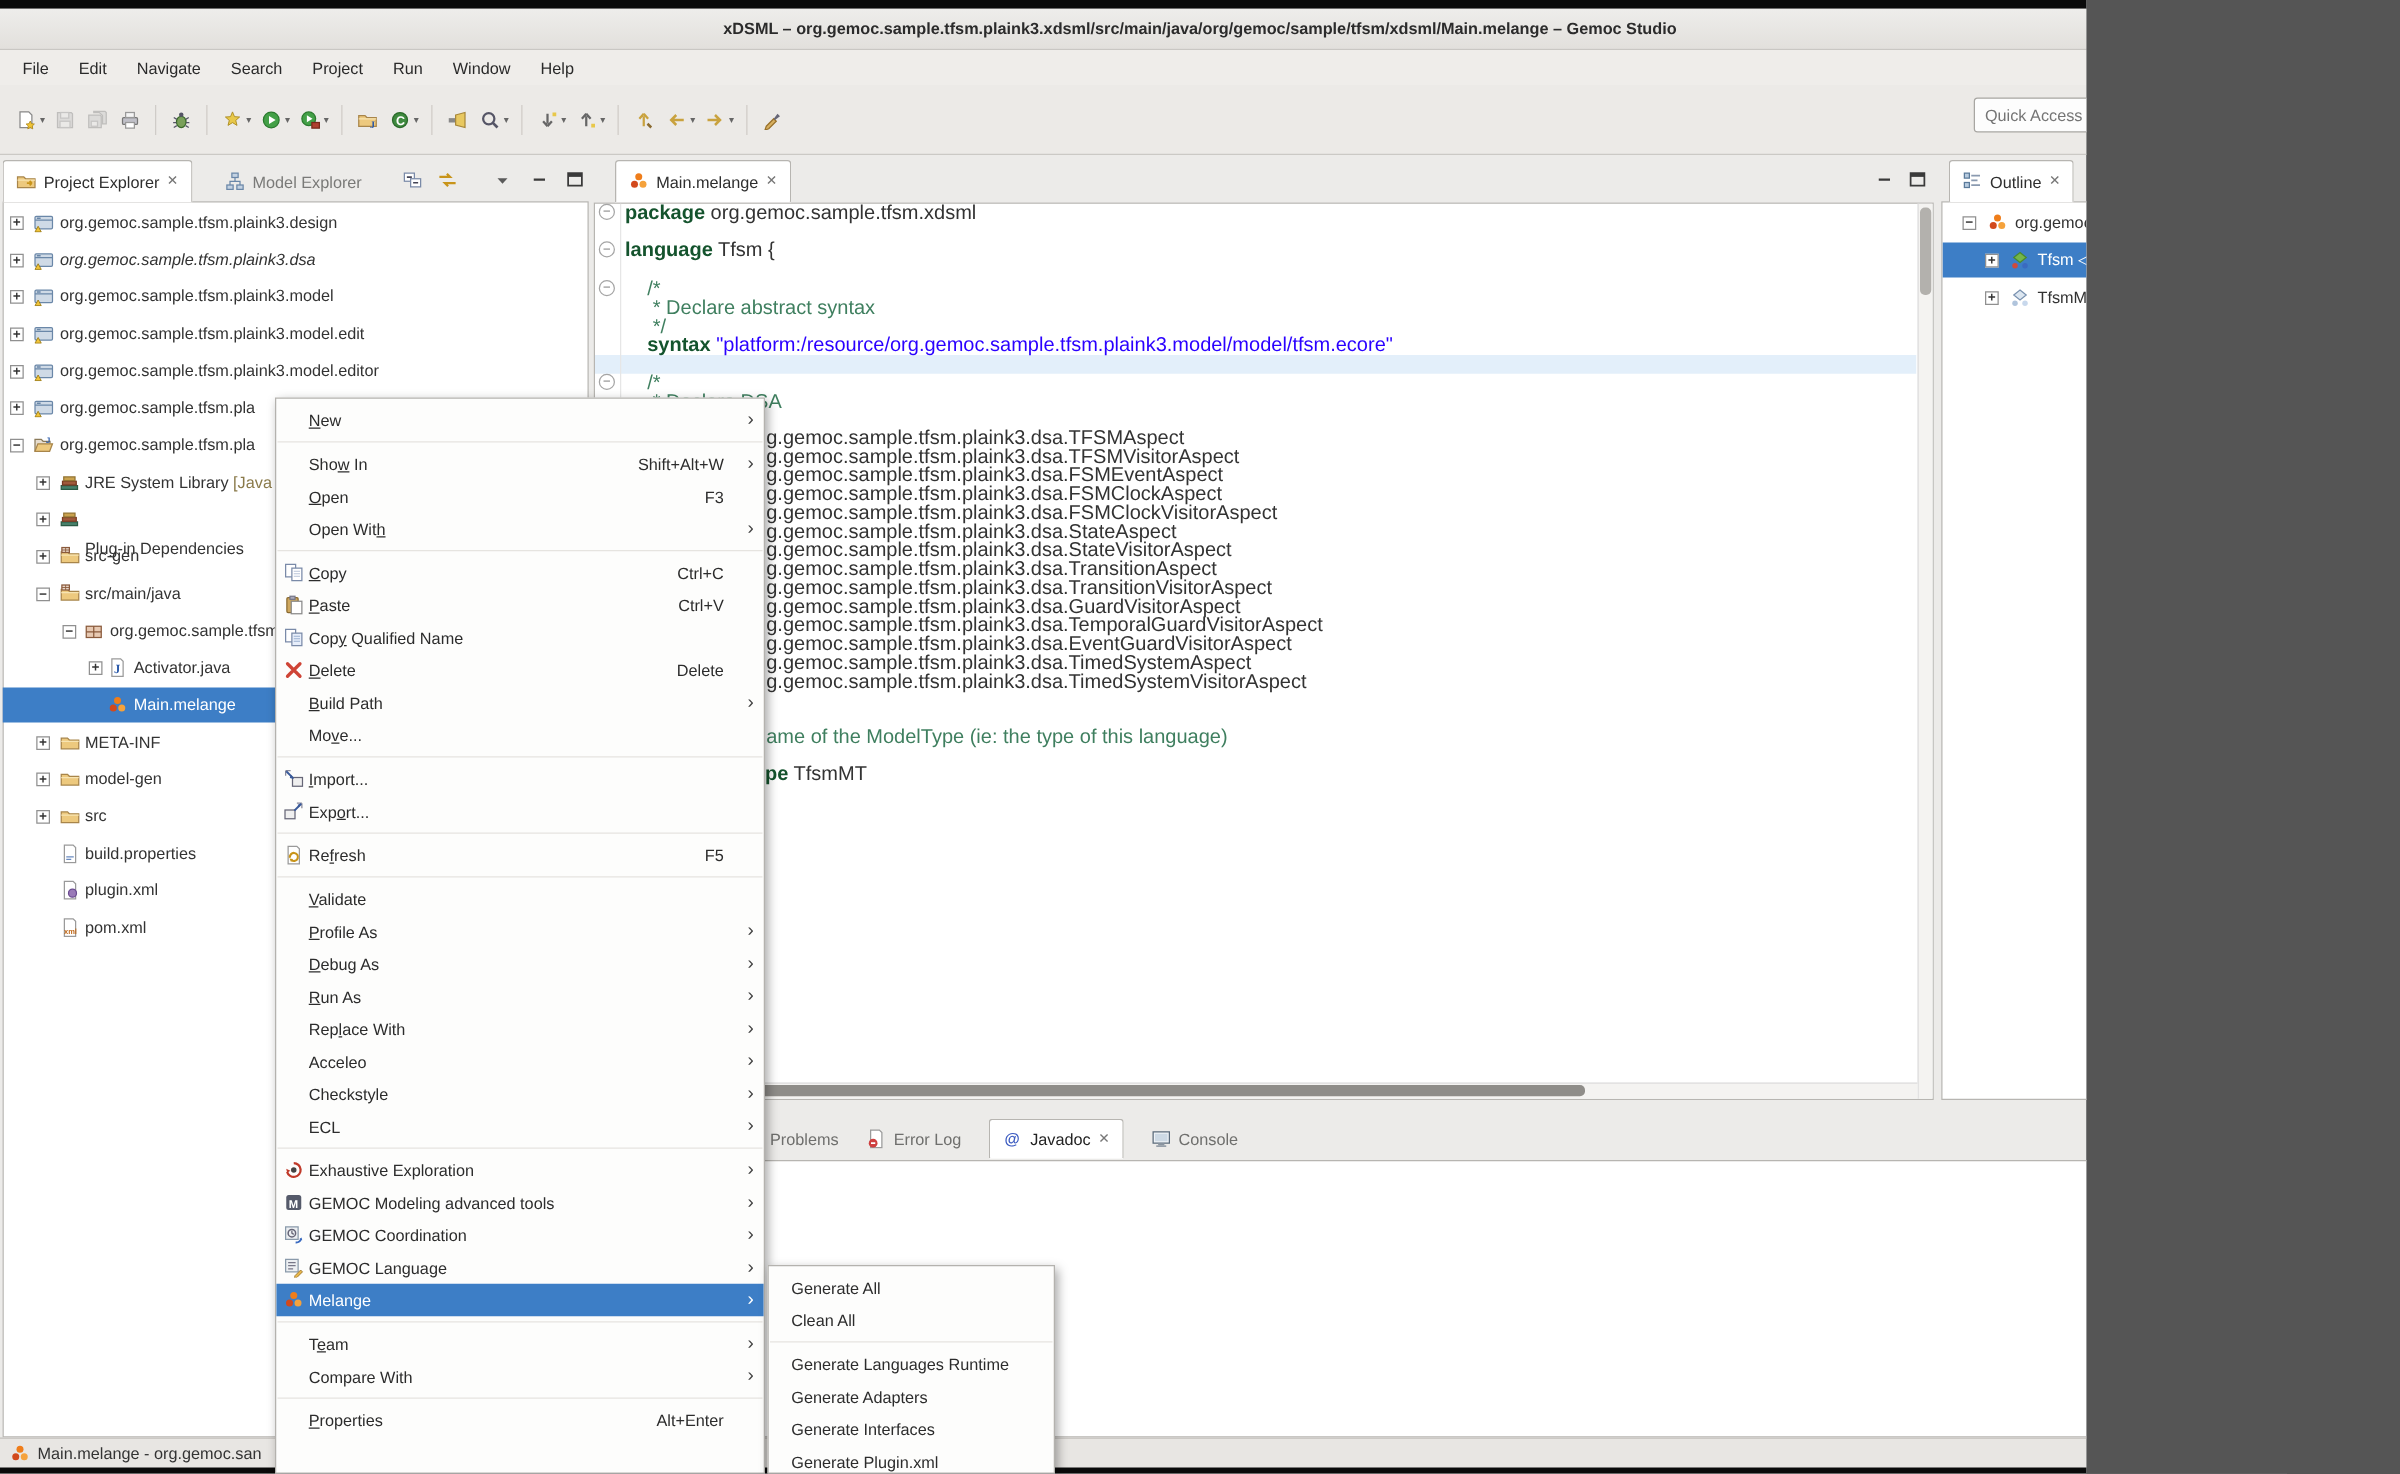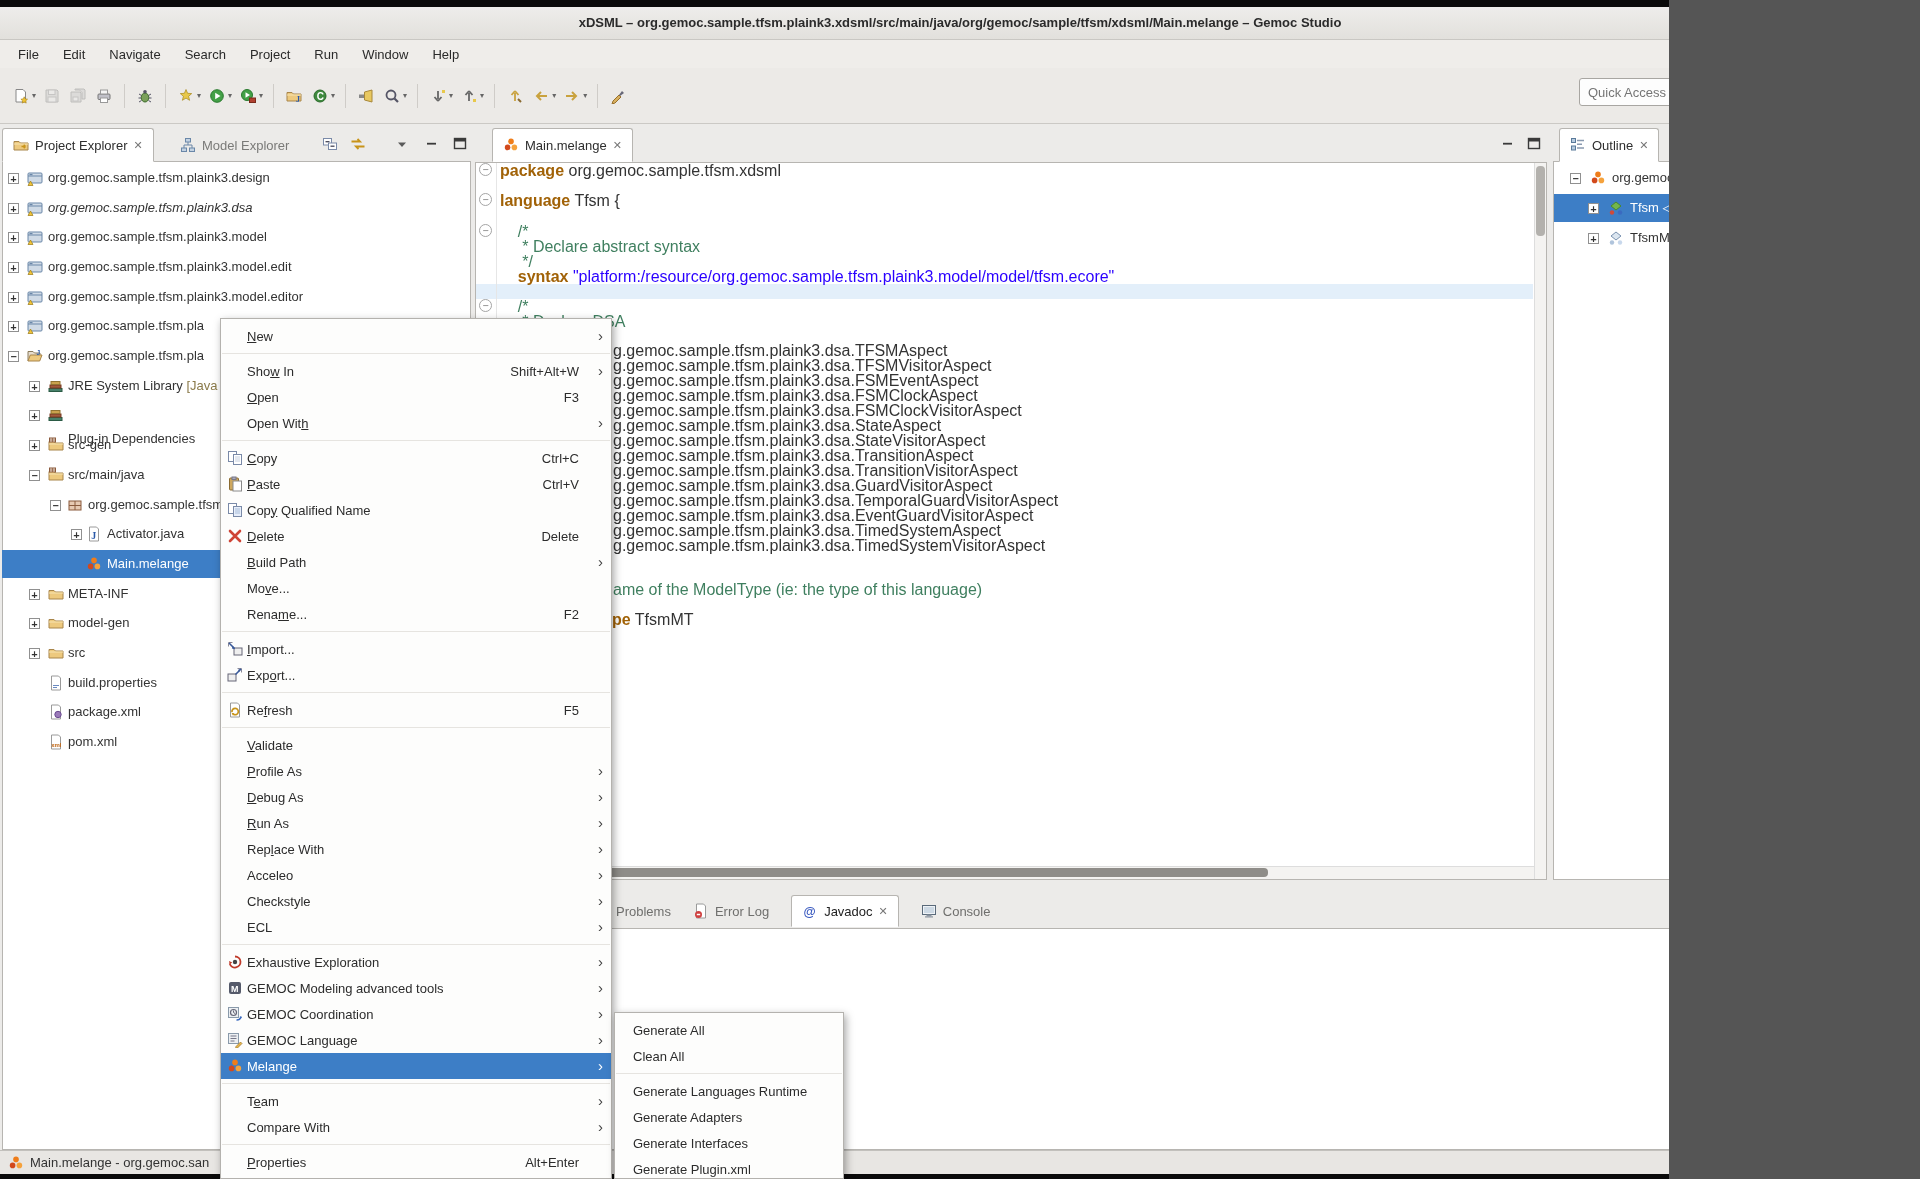--- a/index.html
+++ b/index.html
@@ -56,7 +56,7 @@
                border:1px solid #b7b5b1; overflow:hidden;
                font:12.5px/15px "DejaVu Sans Mono",monospace; }
   .codeline { position:absolute; left:500px; white-space:pre; height:15px; }
-  .kw { color:#a16207; font-weight:bold; }
+  .kw { color:#14532d; font-weight:bold; }
   .cm { color:#3f7f5f; }
   .st { color:#2a00ff; }
   .fold { position:absolute; left:479px; width:13px; height:13px; border:1px solid #a5a5a5; border-radius:50%;

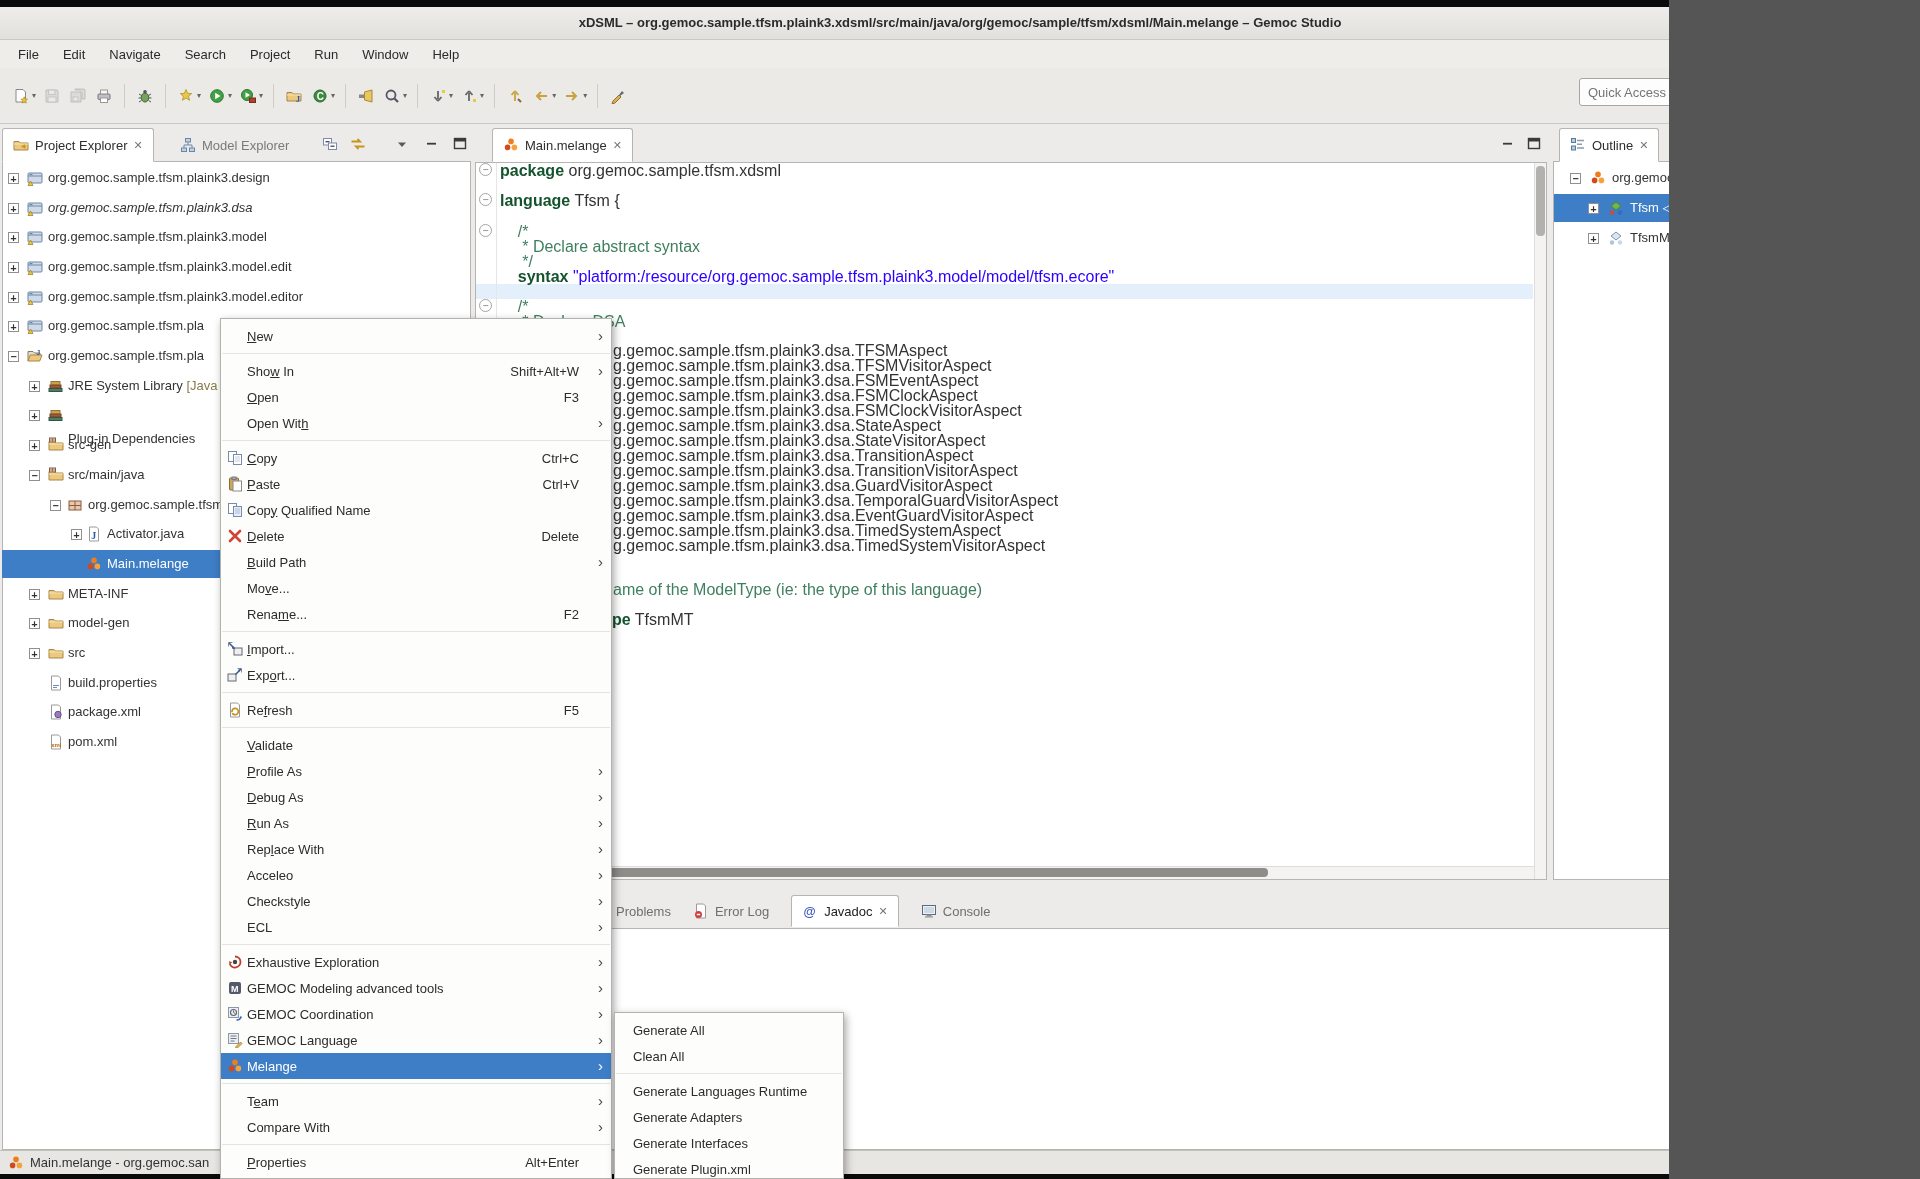--- a/index.html
+++ b/index.html
@@ -946,12 +946,6 @@
         <span class="mi-short"></span>
         <span class="mi-arrow"></span>
       </div>
-      <div class="mi">
-        <span class="mi-icon"></span>
-        <span class="mi-label">Rena<u>m</u>e...</span>
-        <span class="mi-short">F2</span>
-        <span class="mi-arrow"></span>
-      </div>
       <div class="msep"></div>
       <div class="mi">
         <span class="mi-icon">

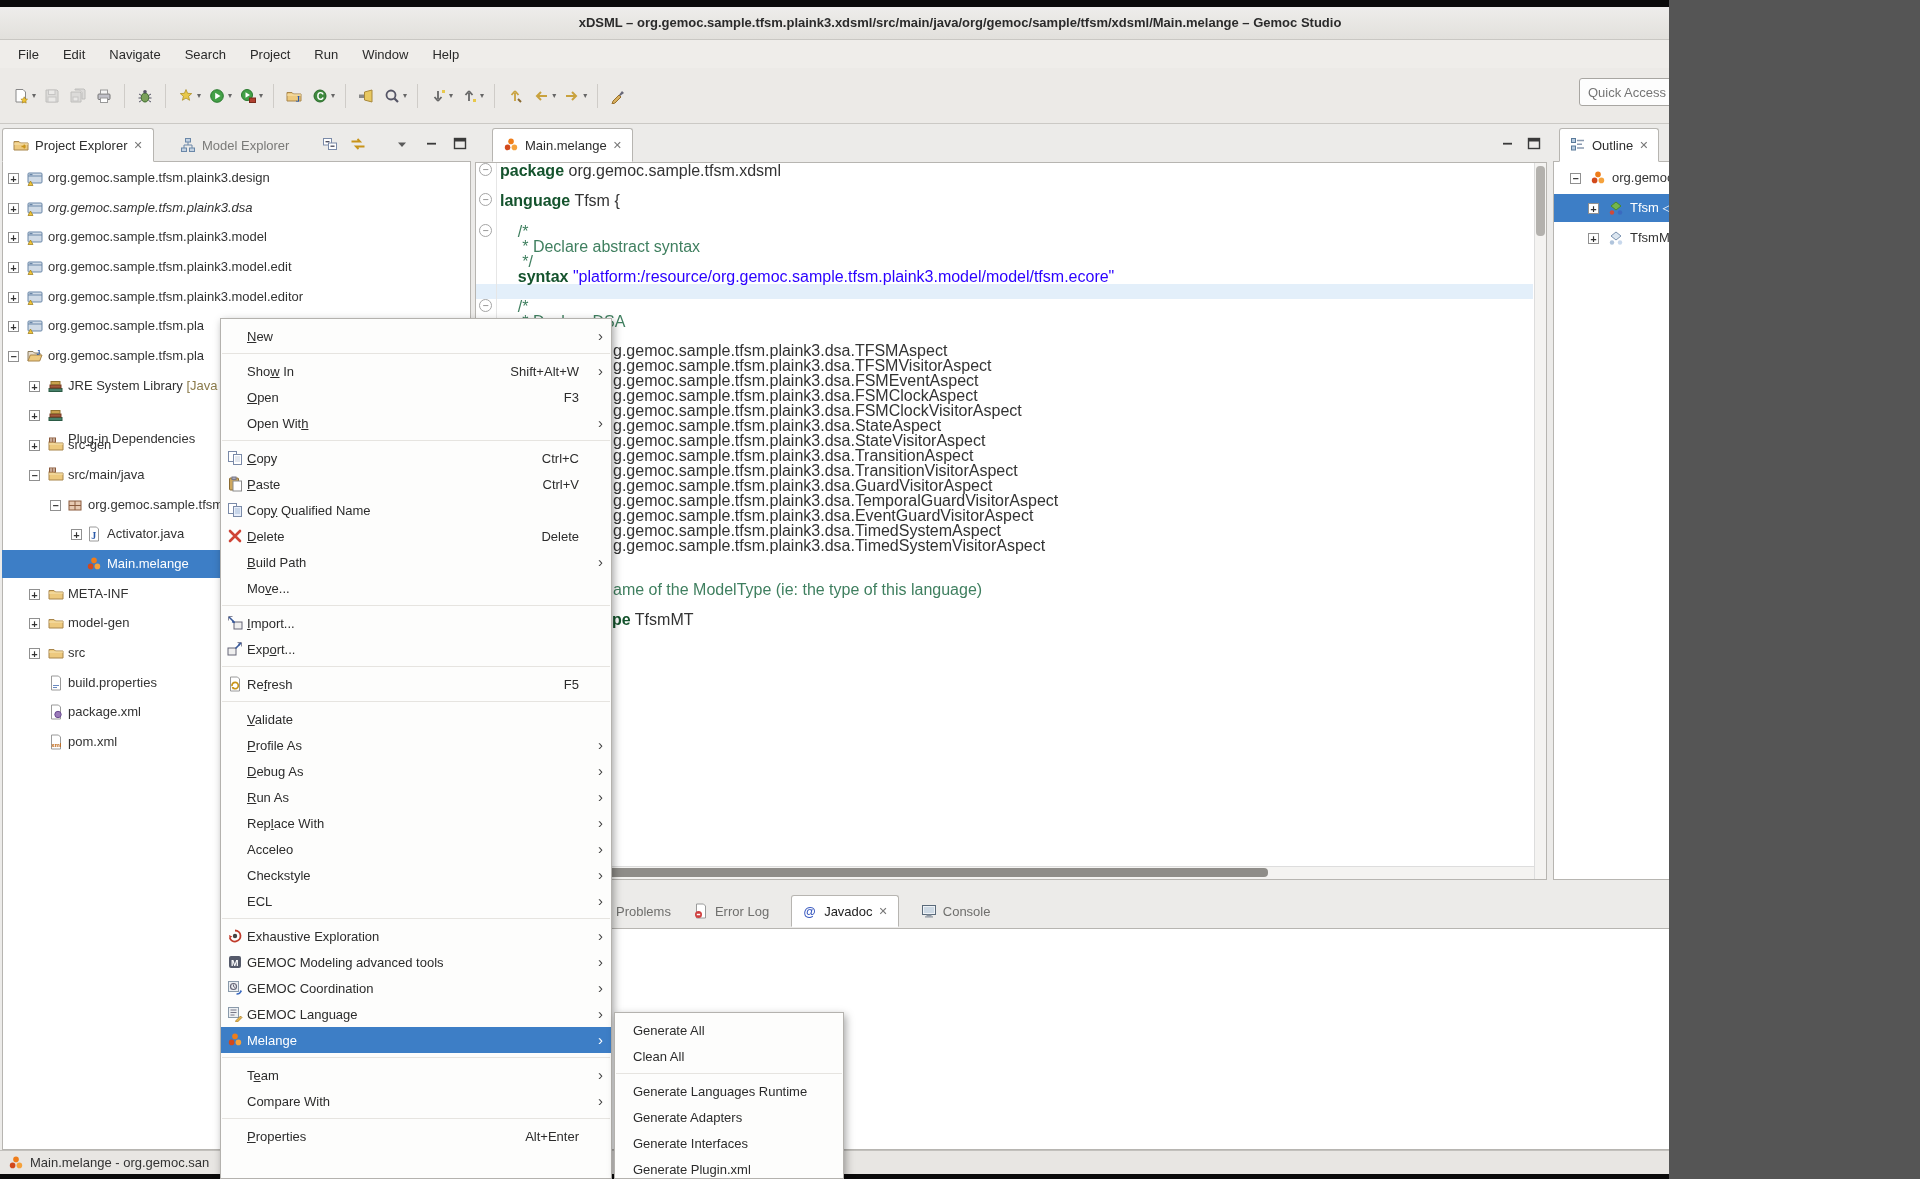--- a/index.html
+++ b/index.html
@@ -591,7 +591,7 @@
             <circle cx="10" cy="10.5" r="3.2" fill="#9a7ab8" stroke="#6a4a90"></circle>
           </svg>
         </span>
-        <span class="lbl" style="left: 66px;">package.xml</span>
+        <span class="lbl" style="left: 66px;">plugin.xml</span>
       </div>
       <div class="trow" style="top: 566.15px;">
         <span class="icon16 ic" style="left: 46px;">

